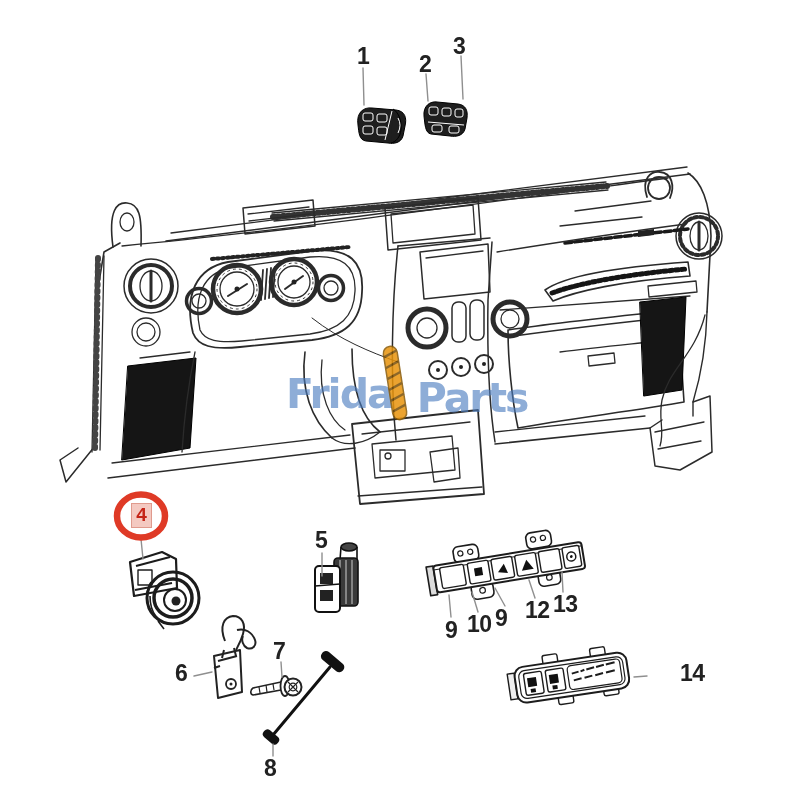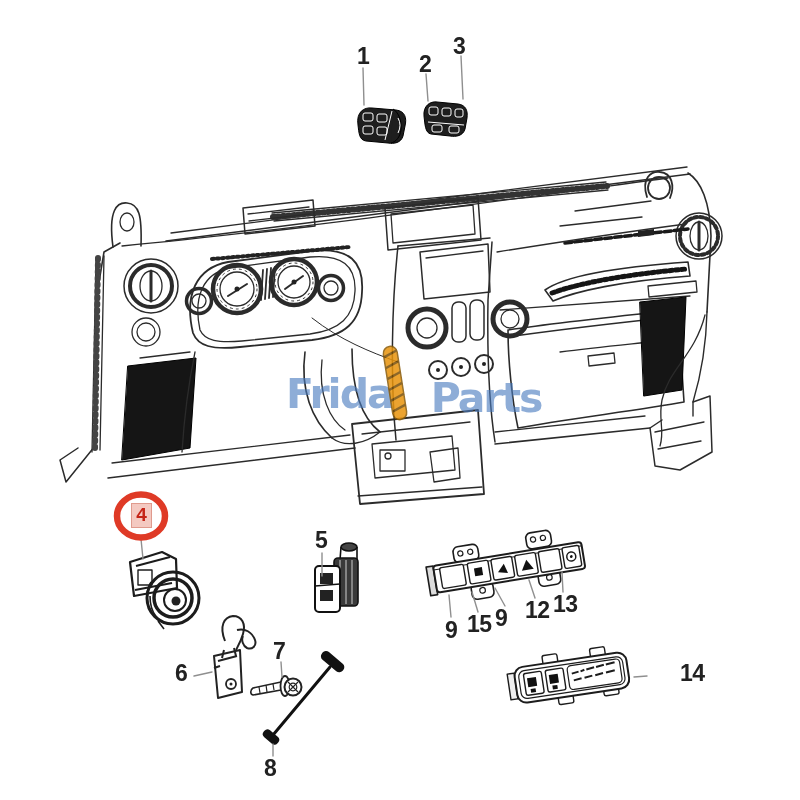--- a/index.html
+++ b/index.html
@@ -44,7 +44,7 @@
     font-weight:bold;font-size:41px;line-height:1;
     color:var(--wm-blue);opacity:.62;letter-spacing:-2px;
   }
-  .wm-word.second{margin-left:18px;margin-top:4px;}
+  .wm-word.second{margin-left:4px;margin-top:4px;}
   .wm-coil{
     position:absolute;left:93px;top:-30px;width:32px;height:78px;
     transform:rotate(-9deg);opacity:.85;

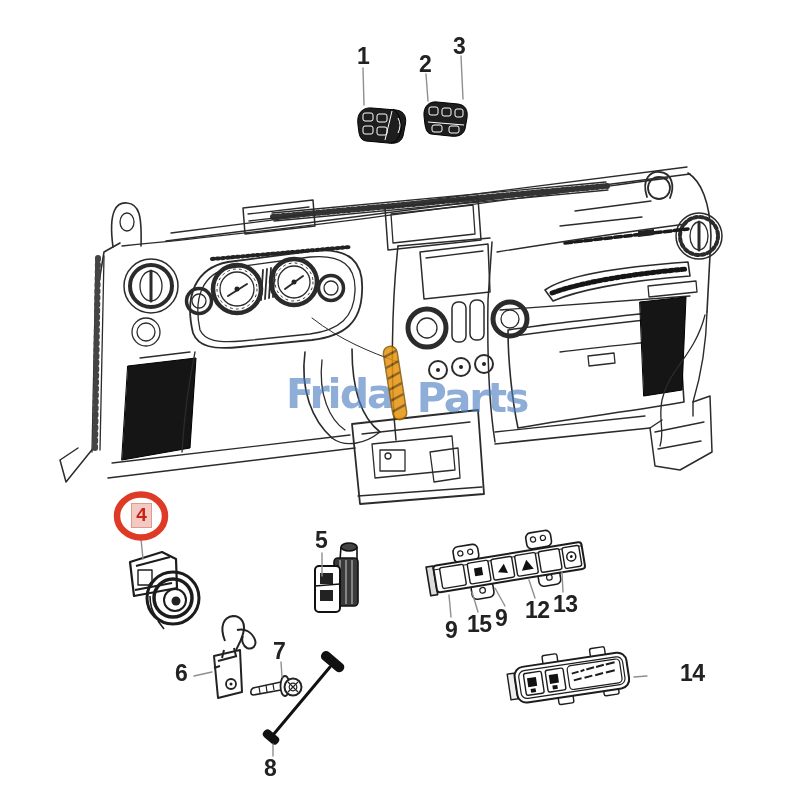--- a/index.html
+++ b/index.html
@@ -367,7 +367,7 @@
   <div class="callout" style="left:273px;top:640px">7</div>
   <div class="callout" style="left:264px;top:757px">8</div>
   <div class="callout" style="left:445px;top:619px">9</div>
-  <div class="callout" style="left:467px;top:613px">15</div>
+  <div class="callout" style="left:467px;top:613px">10</div>
   <div class="callout" style="left:495px;top:607px">9</div>
   <div class="callout" style="left:525px;top:599px">12</div>
   <div class="callout" style="left:553px;top:593px">13</div>

